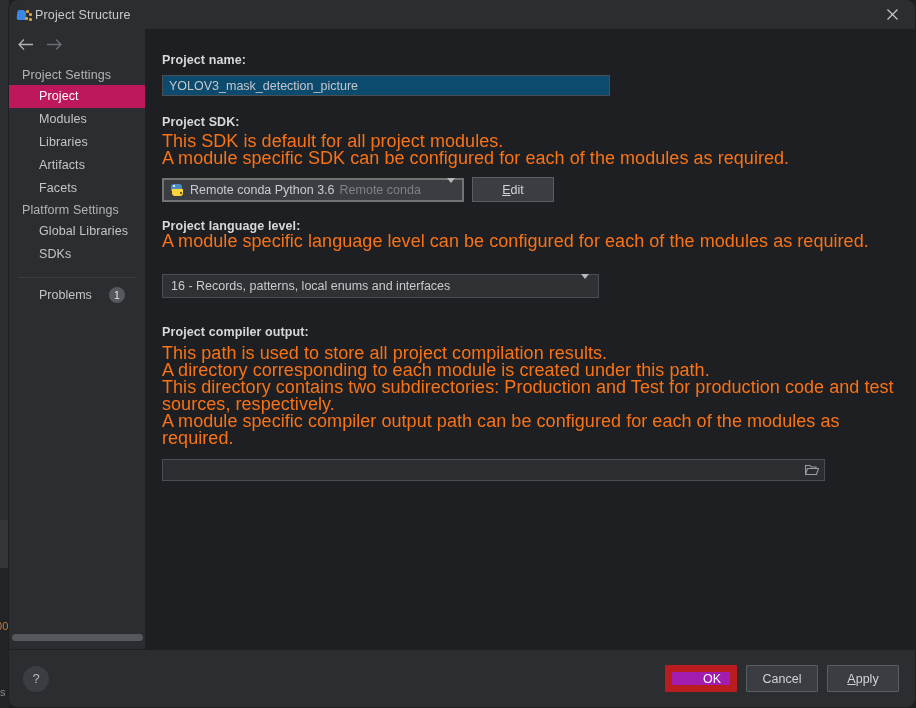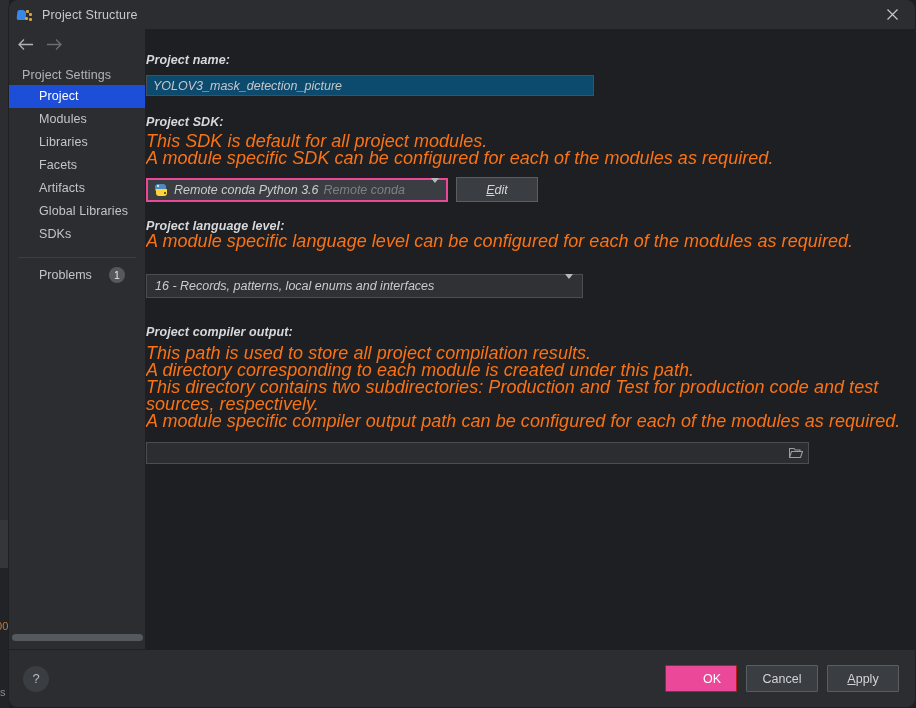--- a/index.html
+++ b/index.html
@@ -56,7 +56,7 @@
   .ti-d3 { position: absolute; left: 8px;  top: 10px; width: 3px; height: 3px; background: #d8a23c; border-radius: 1px; }
   .ti-d4 { position: absolute; left: 12px; top: 11px; width: 3px; height: 3px; background: #d8a23c; border-radius: 1px; }
   #title-text {
-    margin-left: 9px; font-size: 12.5px; color: #c8cacd; letter-spacing: .15px;
+    margin-left: 2px; font-size: 12.5px; color: #c8cacd; letter-spacing: .15px;
   }
   #close-btn {
     position: absolute; right: 0; top: 0; width: 46px; height: 29px;

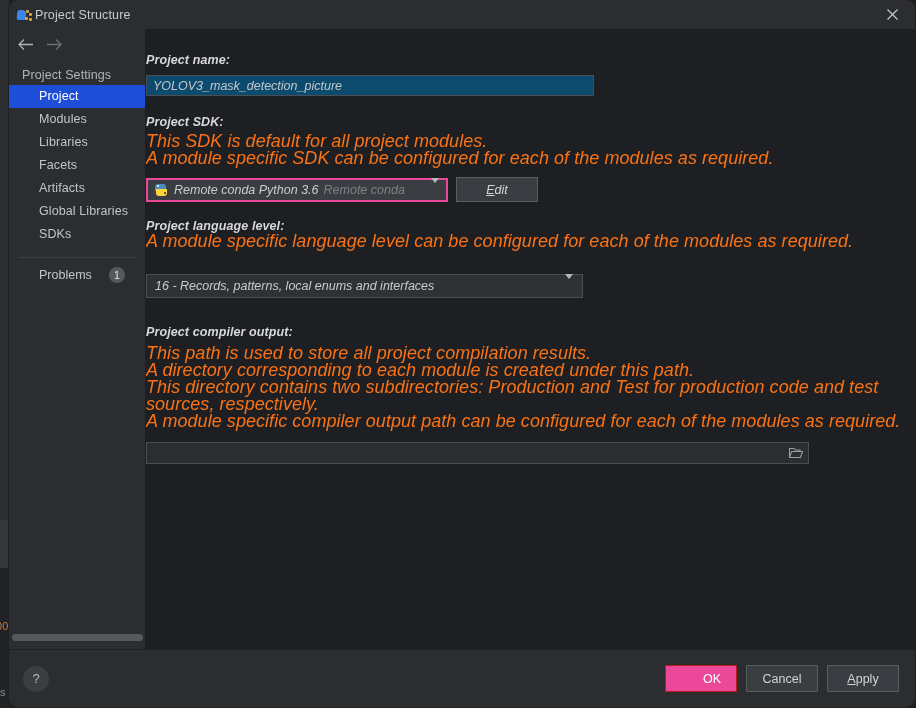--- a/index.html
+++ b/index.html
@@ -108,7 +108,7 @@
   #content {
     flex: 1; background: #1e1f22; padding: 24px 0 0 0; overflow: hidden;
   }
-  .sec { padding-left: 0; font-style: italic; }
+  .sec { padding-left: 16px; }
   .sec-title {
     font-size: 12.5px; font-weight: bold; color: #d6d8db; letter-spacing: .1px;
   }

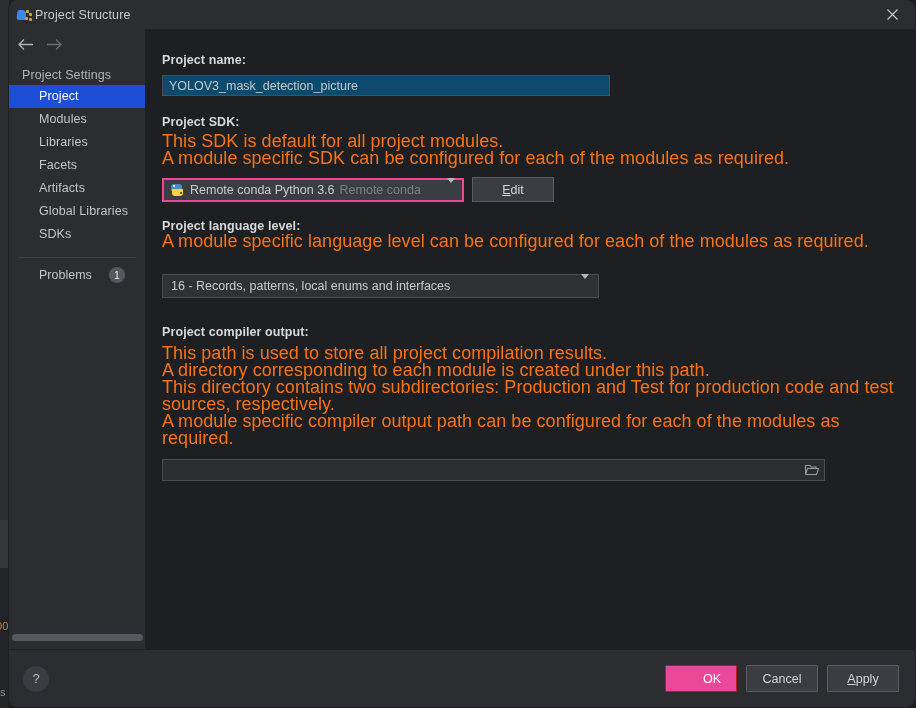--- a/index.html
+++ b/index.html
@@ -85,7 +85,7 @@
     font-size: 12.5px; color: #c3c5c8; padding: 3px 0 3px 30px; letter-spacing: .1px;
     line-height: 17px;
   }
-  .nav-item.selected { background: #1d4ed8; color: #ffffff; }
+  .nav-item.selected { background: #be185d; color: #ffffff; }
   .nav-sep { height: 1px; background: #3b3d40; margin: 11px 9px 0 9px; }
   .problems-row {
     display: flex; align-items: center; padding: 9px 0 0 30px;

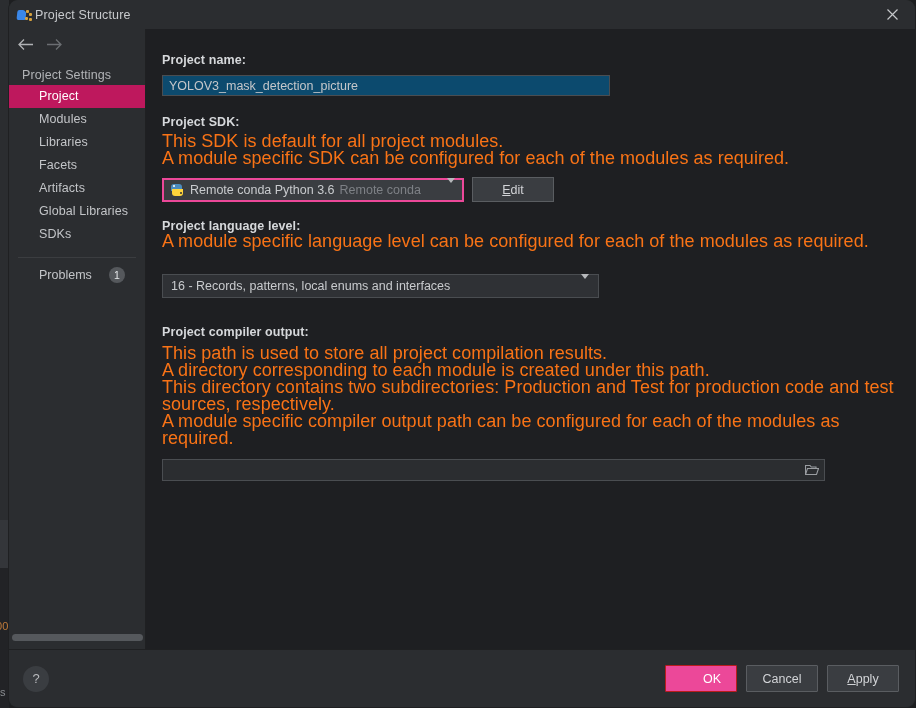--- a/index.html
+++ b/index.html
@@ -237,8 +237,8 @@
         <div class="nav-item selected">Project</div>
         <div class="nav-item">Modules</div>
         <div class="nav-item">Libraries</div>
+        <div class="nav-item">Artifacts</div>
         <div class="nav-item">Facets</div>
-        <div class="nav-item">Artifacts</div>
 
         <div class="nav-item">Global Libraries</div>
         <div class="nav-item">SDKs</div>

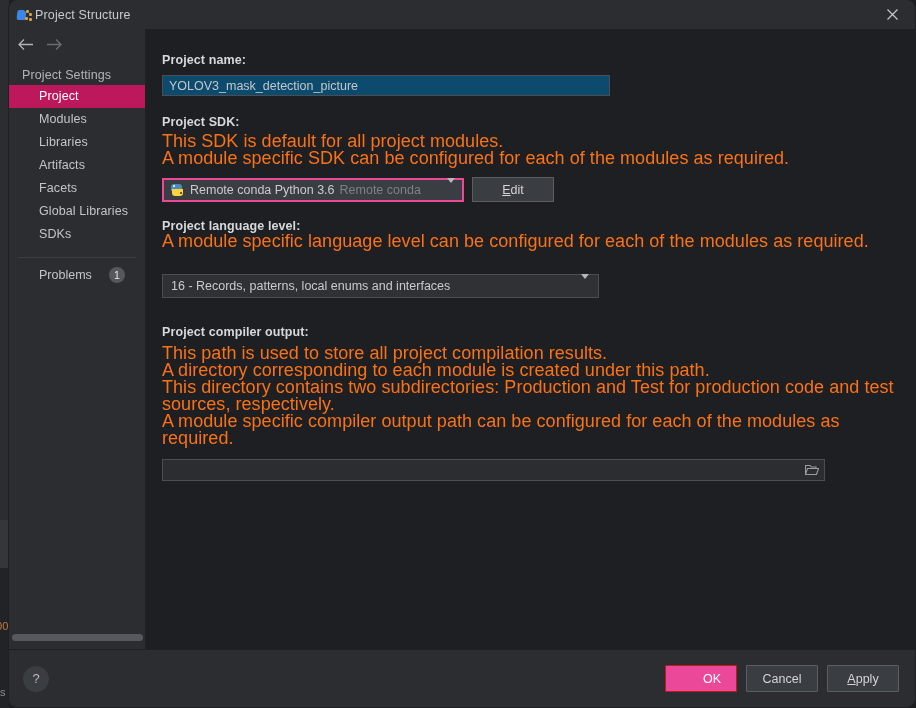--- a/index.html
+++ b/index.html
@@ -128,7 +128,7 @@
     font-size: 12.5px; color: #c9cbce;
   }
   .combo.focused {
-    border: 2px solid #ec4899; background: #3a3d41; padding-left: 6px; align-items: center;
+    border: 2px solid #737373; background: #3a3d41; padding-left: 6px; align-items: center;
   }
   .py-icon { width: 14px; height: 14px; margin-right: 6px; position: relative; flex: 0 0 auto; }
   .py-top {

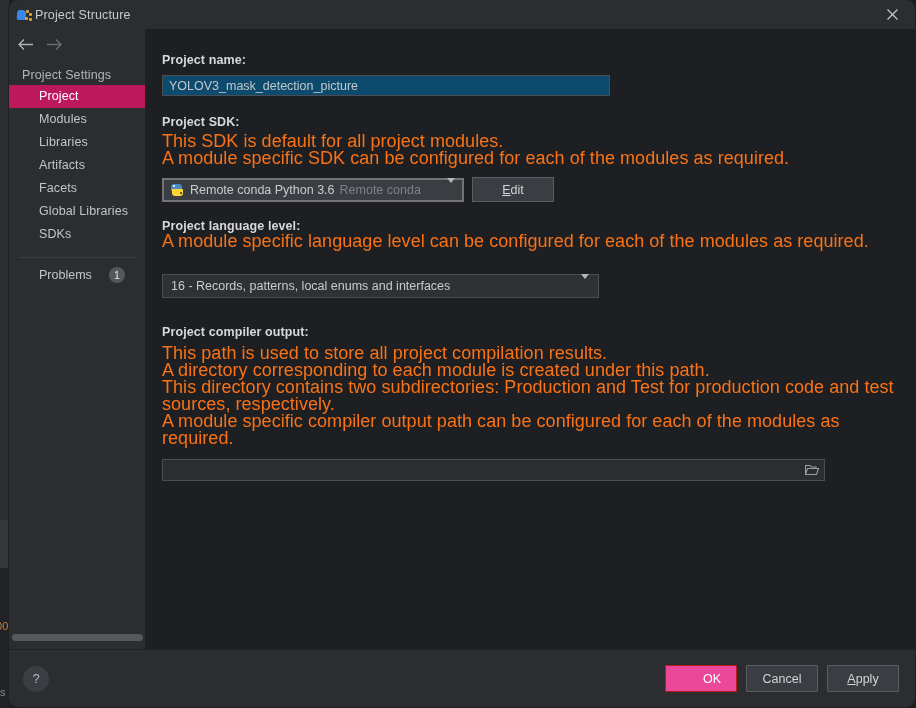--- a/index.html
+++ b/index.html
@@ -240,6 +240,7 @@
         <div class="nav-item">Artifacts</div>
         <div class="nav-item">Facets</div>
 
+        <div class="group-label">Platform Settings</div>
         <div class="nav-item">Global Libraries</div>
         <div class="nav-item">SDKs</div>
 

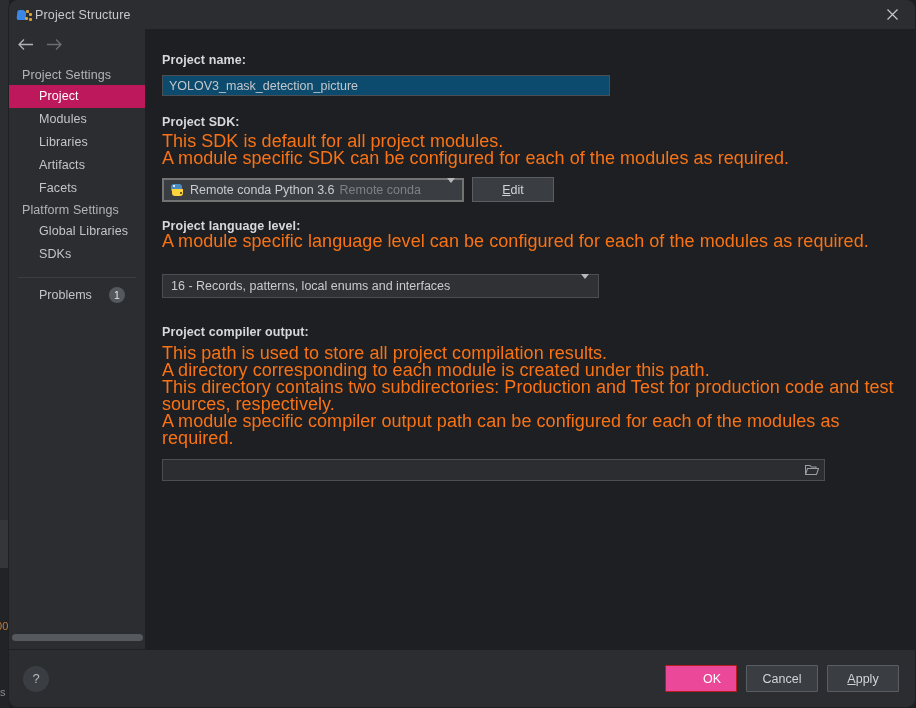--- a/index.html
+++ b/index.html
@@ -183,7 +183,7 @@
     display: flex; align-items: center; justify-content: center;
     font-size: 12.5px; border-radius: 1px;
   }
-  .fbtn.primary { background: #ec4899; color: #ffffff; border: 1px solid #b91c1c; padding-left: 22px; }
+  .fbtn.primary { background: #a21caf; color: #ffffff; border: 7px solid #b91c1c; padding-left: 22px; }
   .fbtn.normal  { background: #3a3d41; color: #d2d4d7; border: 1px solid #5a5d61; }
 </style>
 </head>

